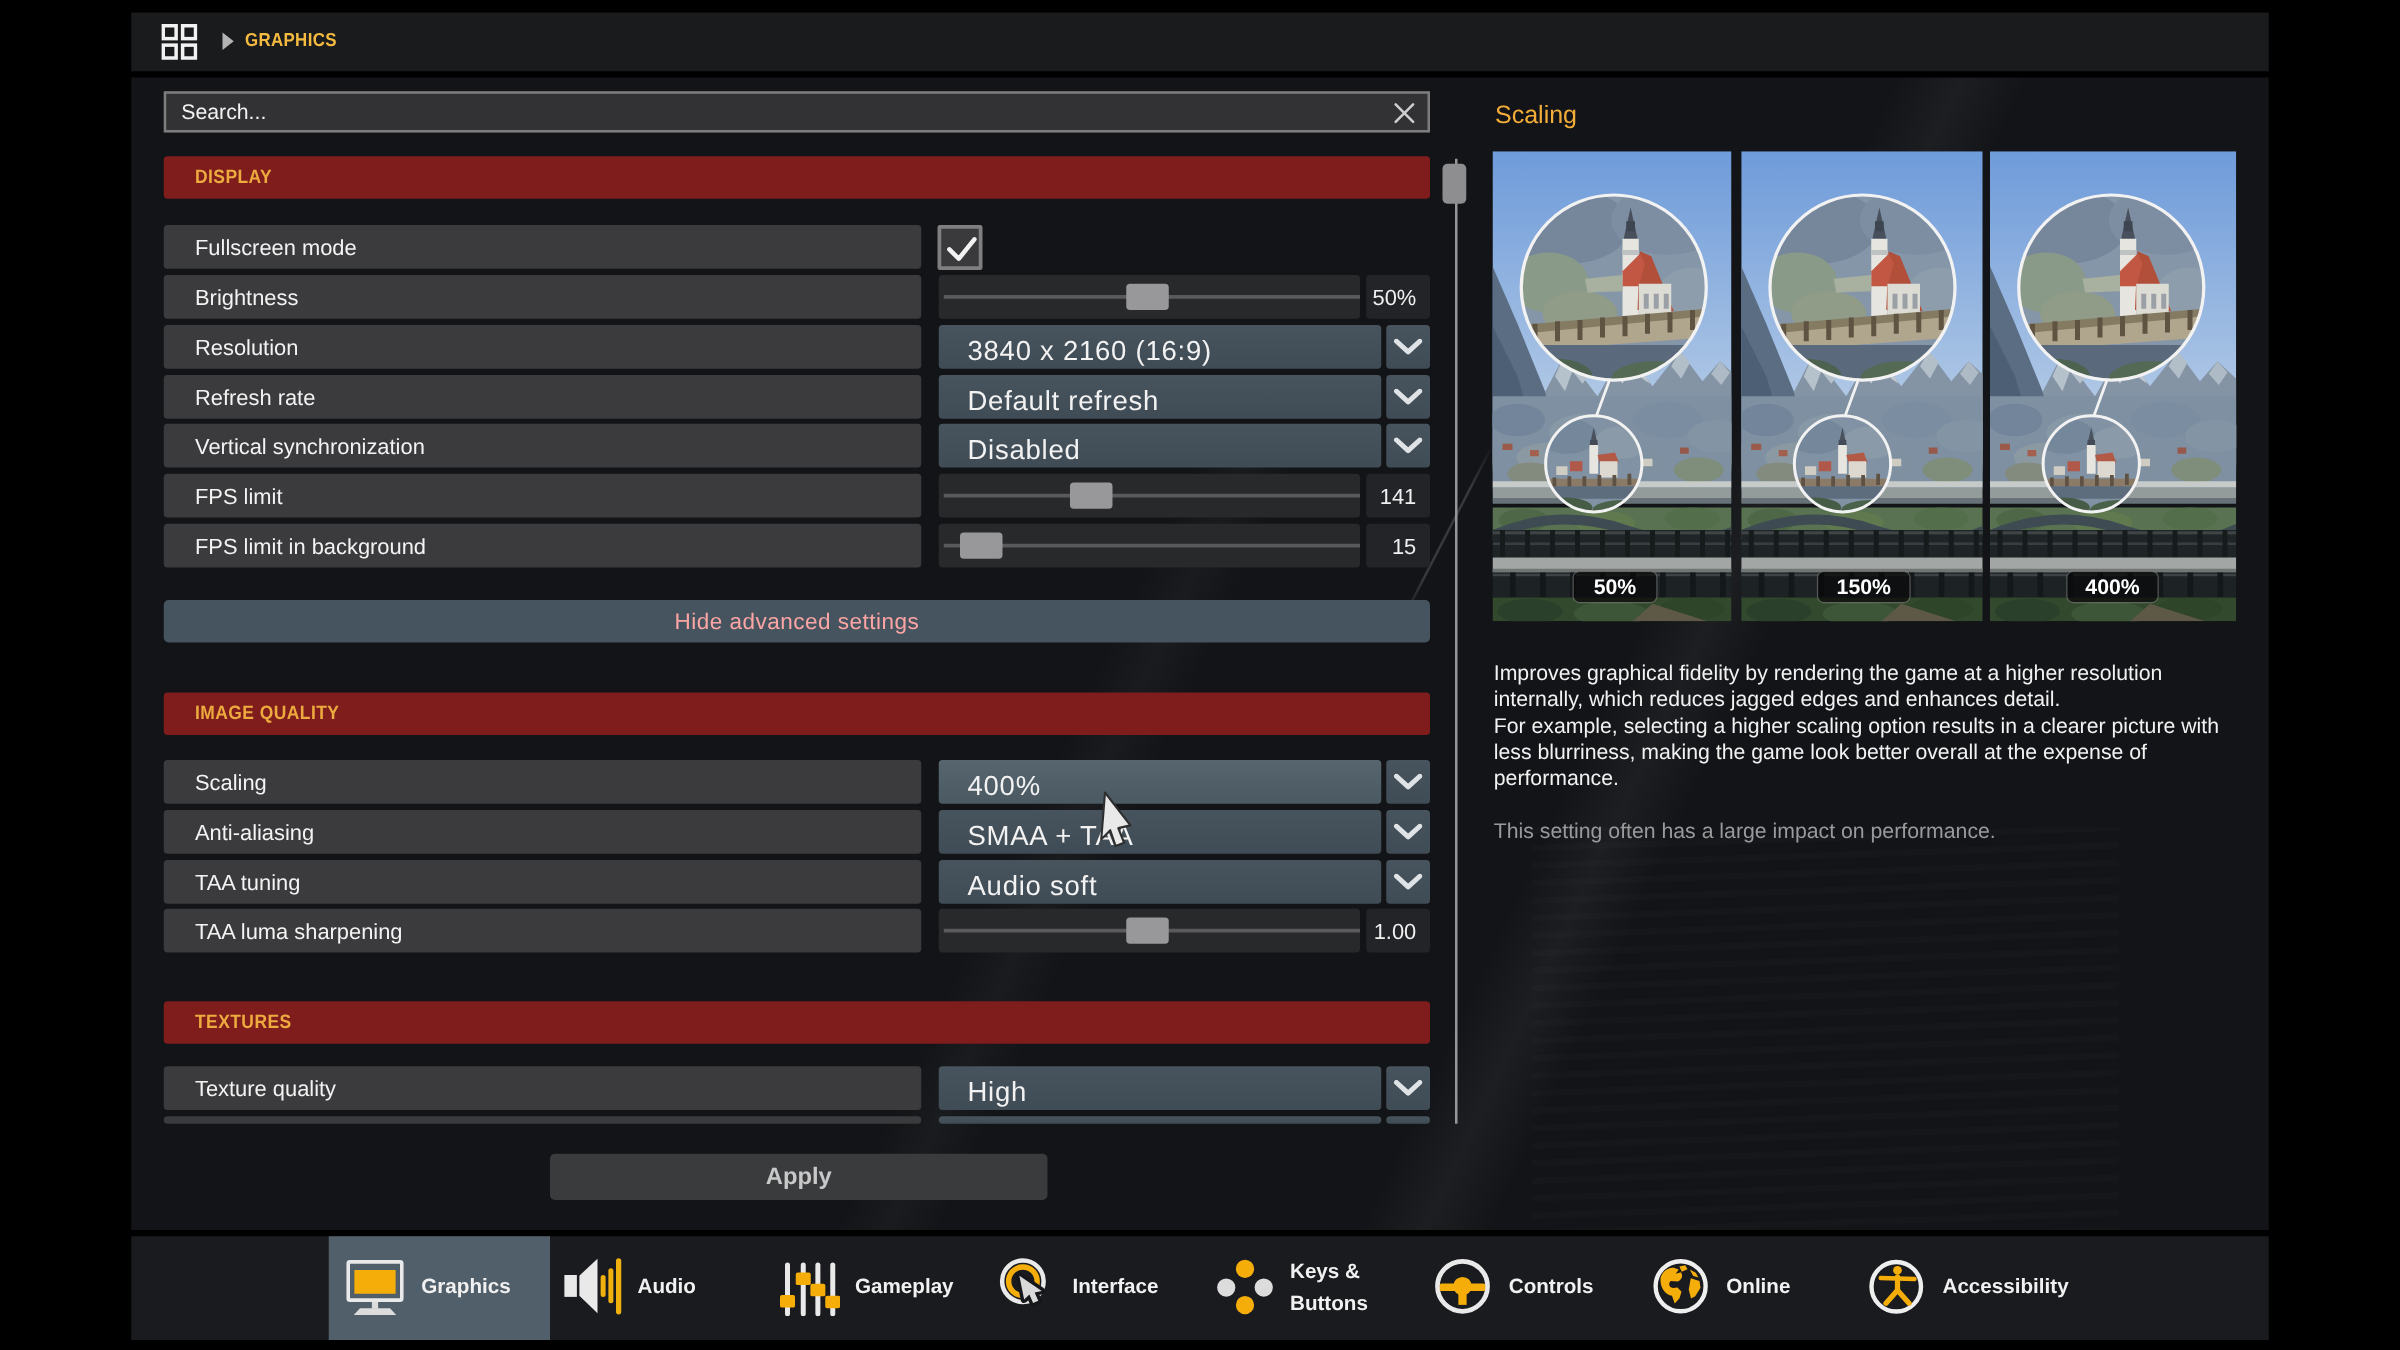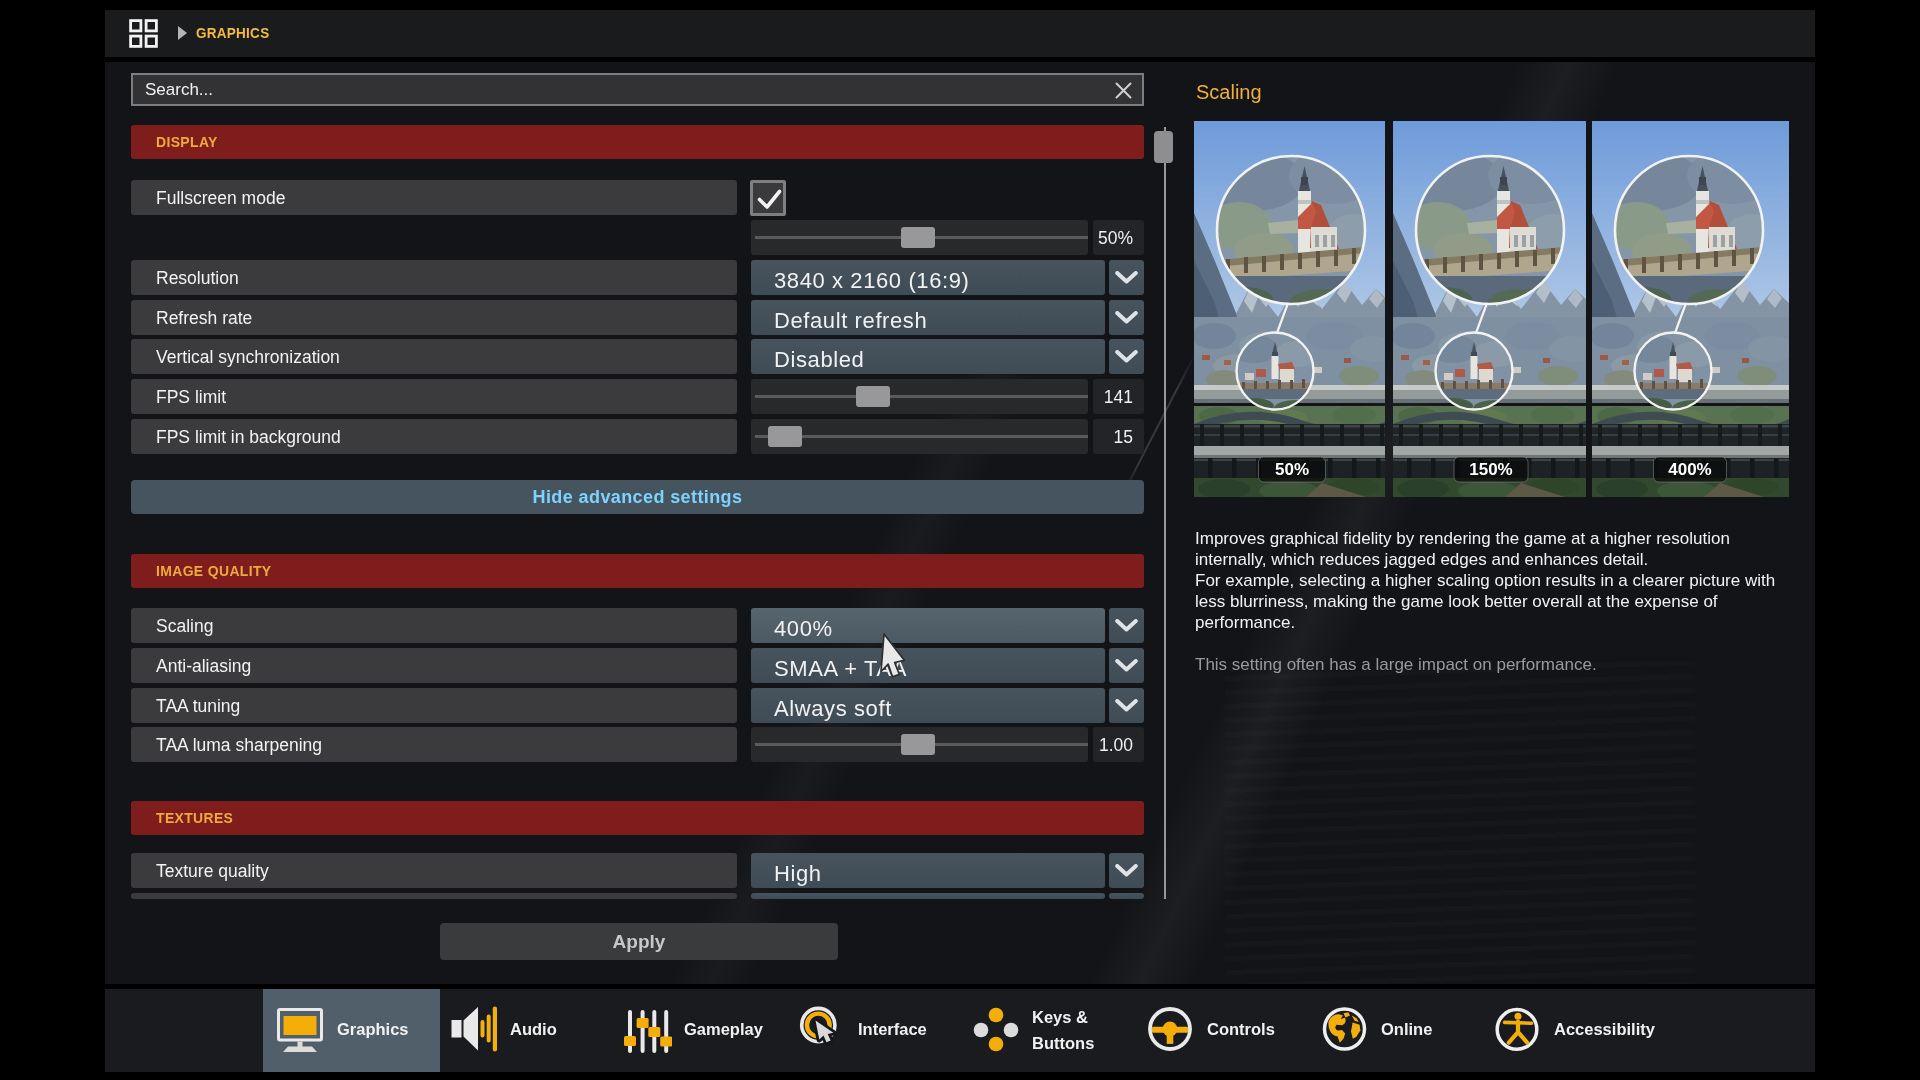--- a/index.html
+++ b/index.html
@@ -118,6 +118,9 @@
       </svg>
   </div>
 
+  <div class="lbl" style="top:158px">
+      <span>Brightness</span>
+    </div>
   <div class="sbox" style="top:158px"></div>
   <div class="valbox" style="top:158px"></div>
   <div class="track" style="top:174px"></div>

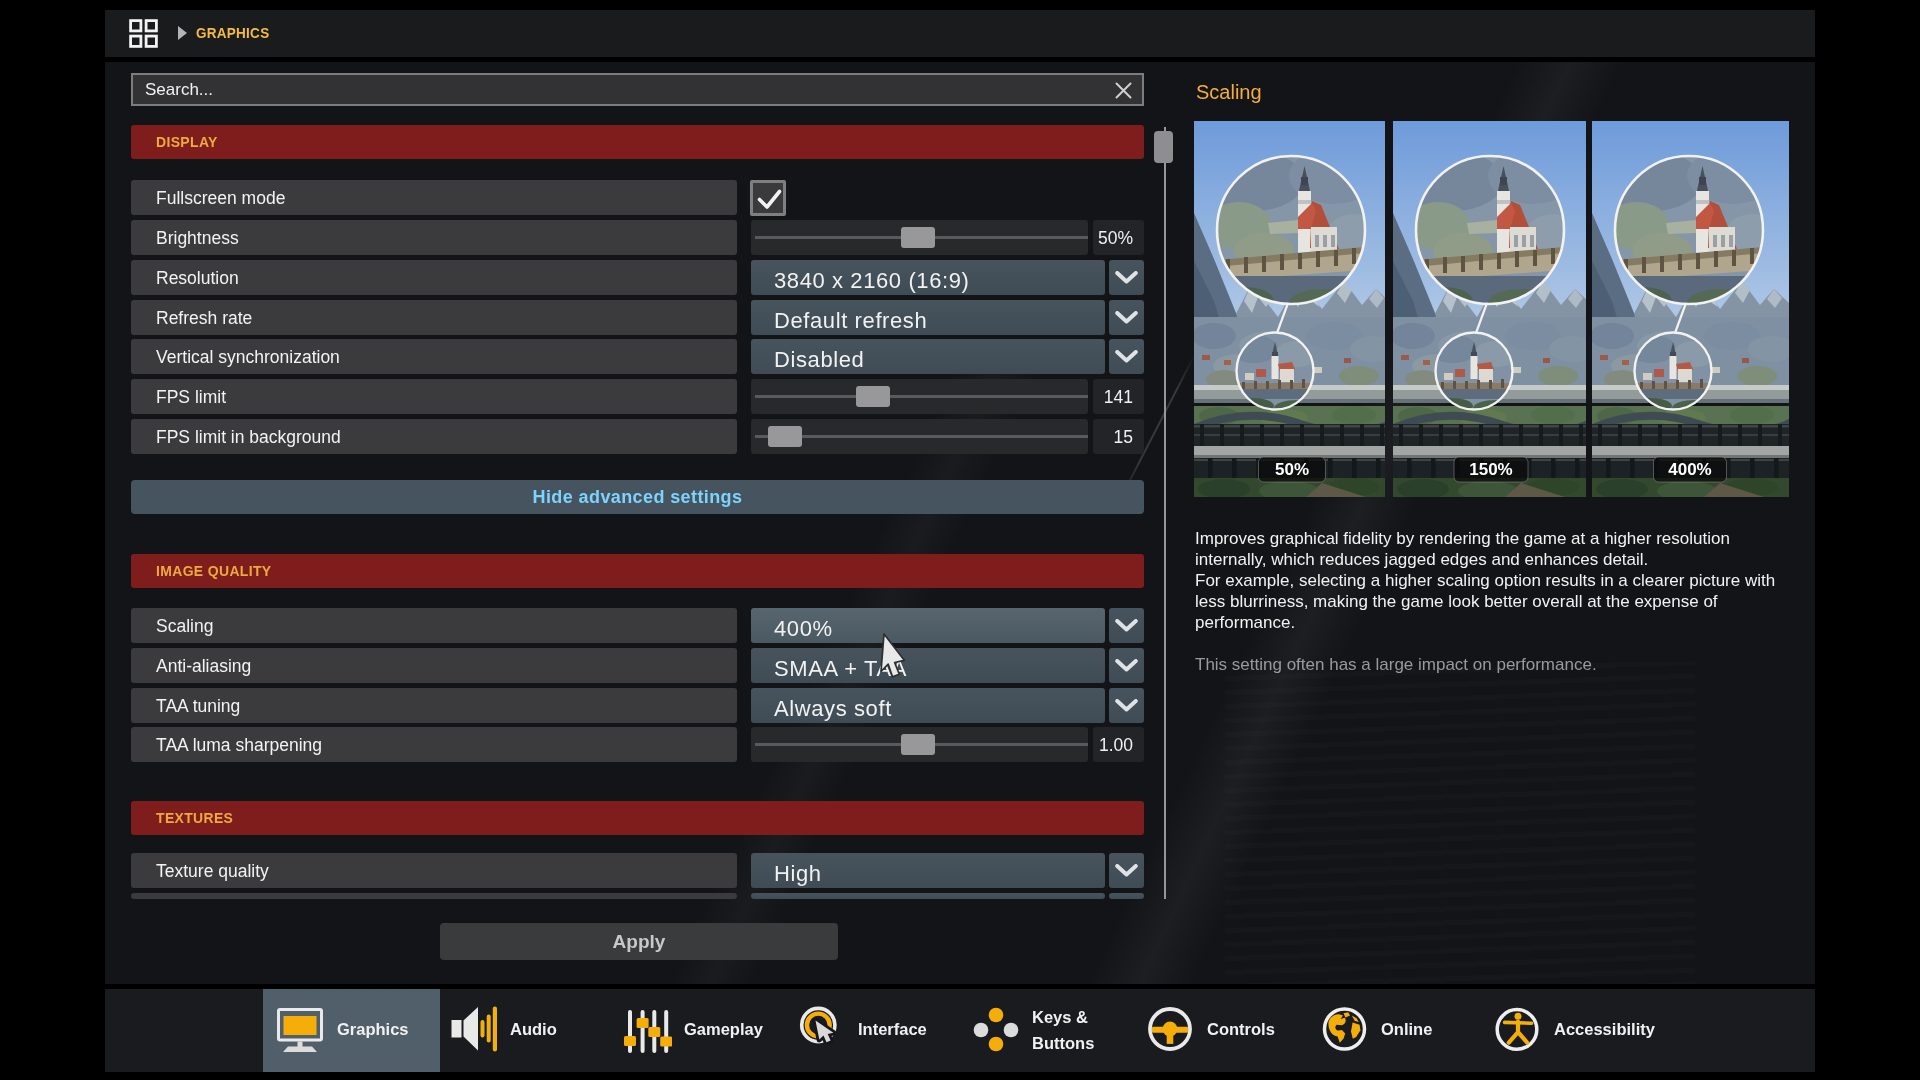--- a/index.html
+++ b/index.html
@@ -55,7 +55,7 @@
 
   #hideadv { position:absolute; left:26px; top:418px; width:1013px; height:34px;
     background:#46545f; border-radius:4px; text-align:center; }
-  #hideadv span { font-size:18px; font-weight:bold; color:#7dd3fc; line-height:34px; letter-spacing:.4px;text-align:center; }
+  #hideadv span { font-size:18px; font-weight:normal; color:#fca5a5; line-height:34px; letter-spacing:.4px;text-align:center; }
 
   #apply { position:absolute; left:335px; top:861px; width:398px; height:37px;
     background:#3a3b3d; border-radius:4px; text-align:center; }

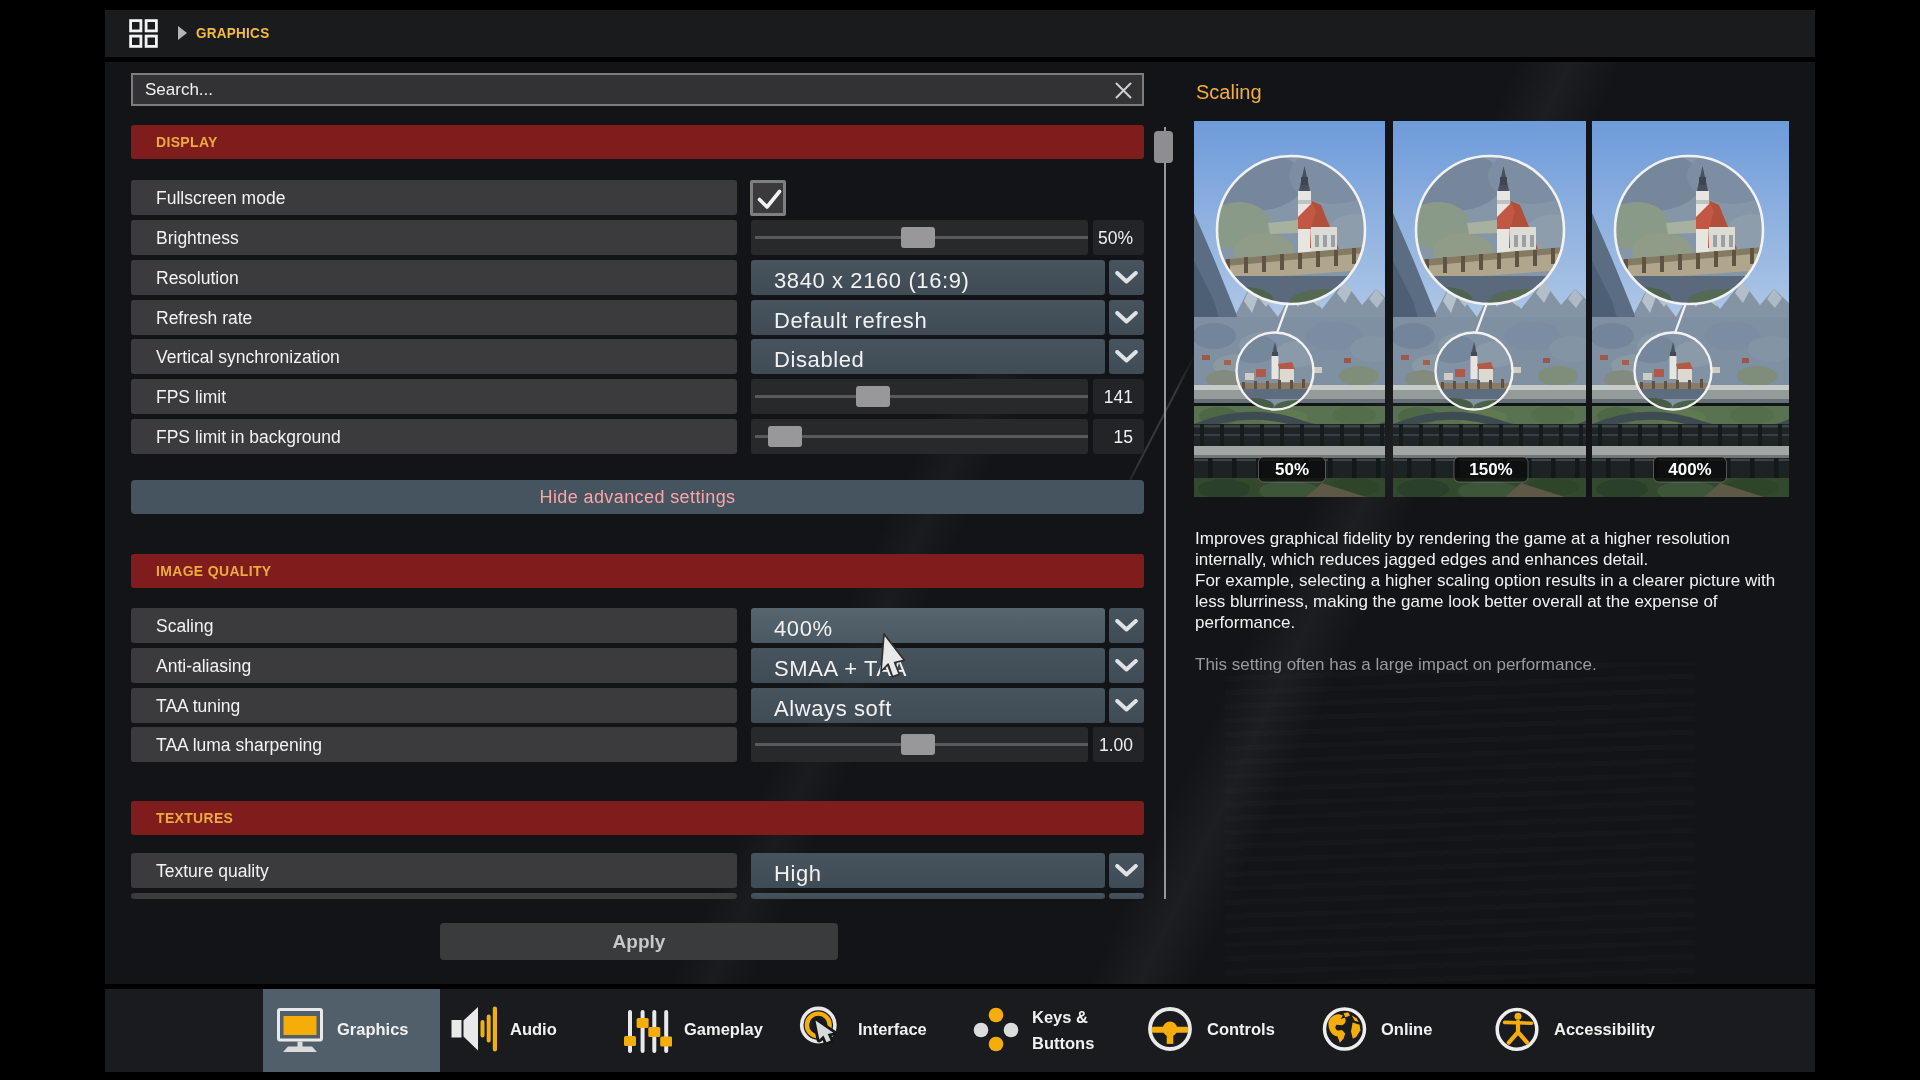--- a/index.html
+++ b/index.html
@@ -215,7 +215,7 @@
       <span>TAA tuning</span>
     </div>
   <div class="dd" style="top:626px">
-      <span>Always soft</span>
+      <span>Audio soft</span>
     </div>
   <div class="ddbtn" style="top:626px">
       <svg class="chev" width="23" height="13" viewBox="0 0 23 13">

